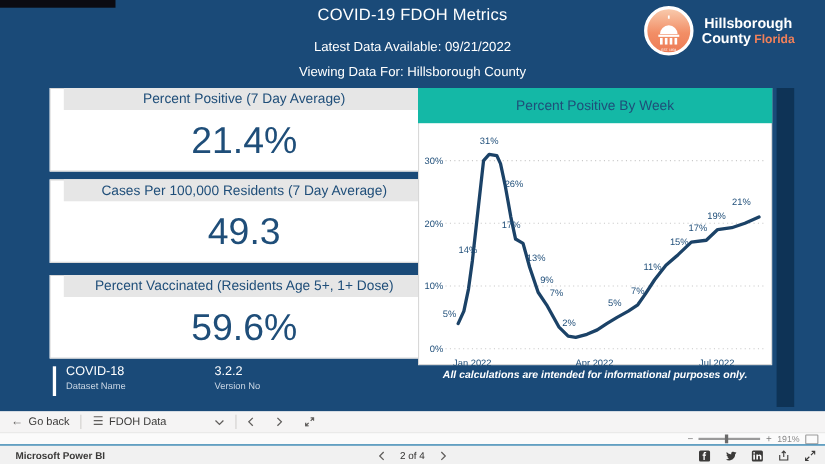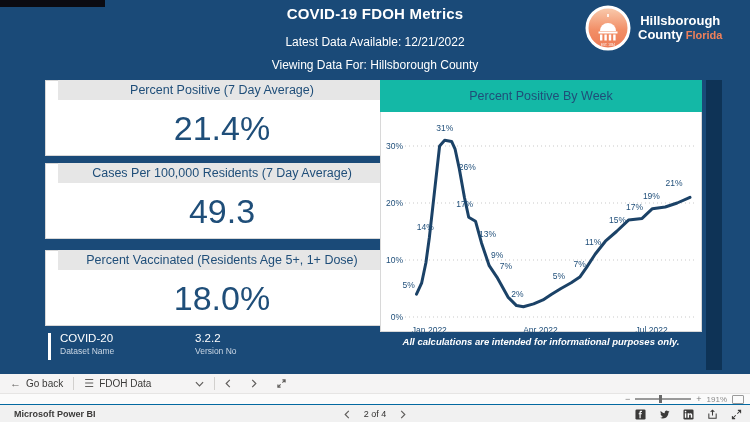--- a/index.html
+++ b/index.html
@@ -10,7 +10,7 @@
   .report{position:absolute;left:0;top:0;width:750px;height:374px;background:#1A4A78;}
   .topleft-strip{position:absolute;left:0;top:0;width:105px;height:7px;background:#0b0b12;}
   .rpt-title{position:absolute;left:0;top:5px;width:750px;text-align:center;
-    color:#fff;font-size:15px;font-weight:700;letter-spacing:.2px;}
+    color:#fff;font-size:15px;font-weight:400;letter-spacing:.2px;}
   .rpt-sub{position:absolute;width:750px;text-align:center;color:#fff;font-size:12px;}
   .sub1{top:35px;} .sub2{top:58px;}
 

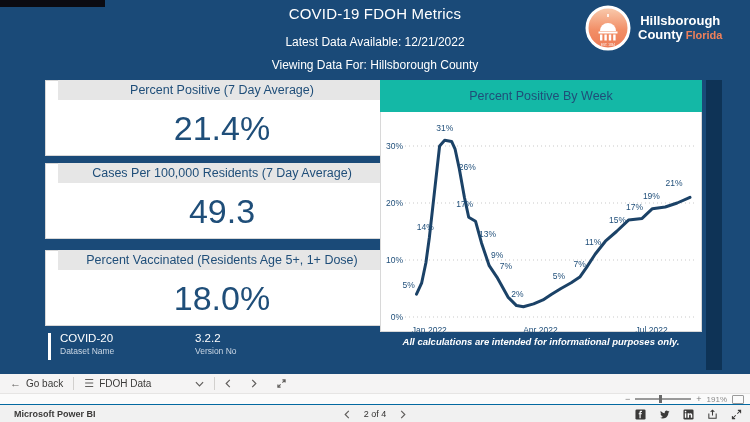--- a/index.html
+++ b/index.html
@@ -81,7 +81,7 @@
     <div class="topleft-strip"></div>
 
     <div class="rpt-title">COVID-19 FDOH Metrics</div>
-    <div class="rpt-sub sub1">Latest Data Available: 12/21/2022</div>
+    <div class="rpt-sub sub1">Latest Data Available: 09/21/2022</div>
     <div class="rpt-sub sub2">Viewing Data For: Hillsborough County</div>
 
     <div class="logo">

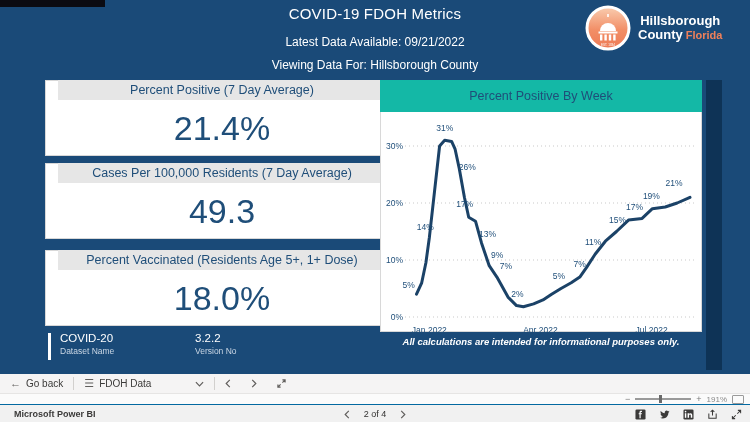--- a/index.html
+++ b/index.html
@@ -119,7 +119,7 @@
     </div>
     <div class="card c3">
       <div class="card-head">Percent Vaccinated (Residents Age 5+, 1+ Dose)</div>
-      <div class="card-val">18.0%</div>
+      <div class="card-val">59.6%</div>
     </div>
 
     <div class="ds-bar"></div>

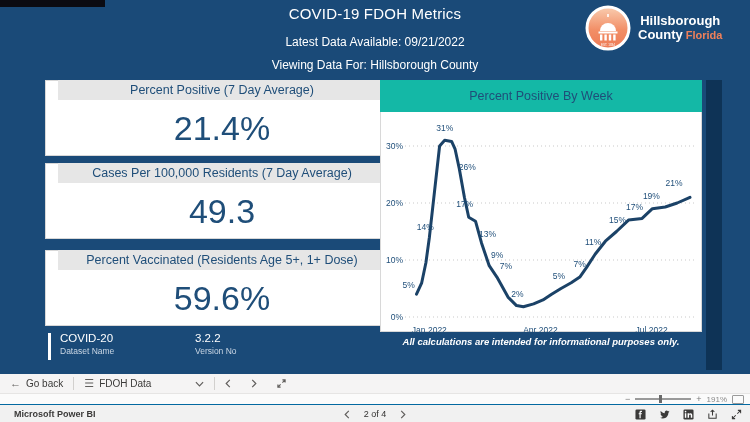--- a/index.html
+++ b/index.html
@@ -123,7 +123,7 @@
     </div>
 
     <div class="ds-bar"></div>
-    <div class="ds-name">COVID-20</div>
+    <div class="ds-name">COVID-18</div>
     <div class="ds-name-lab">Dataset Name</div>
     <div class="ver-no">3.2.2</div>
     <div class="ver-lab">Version No</div>

